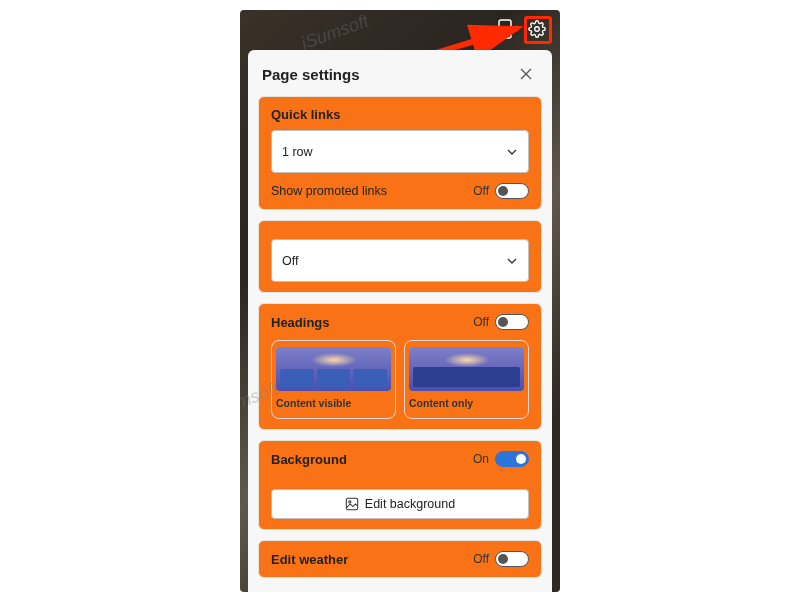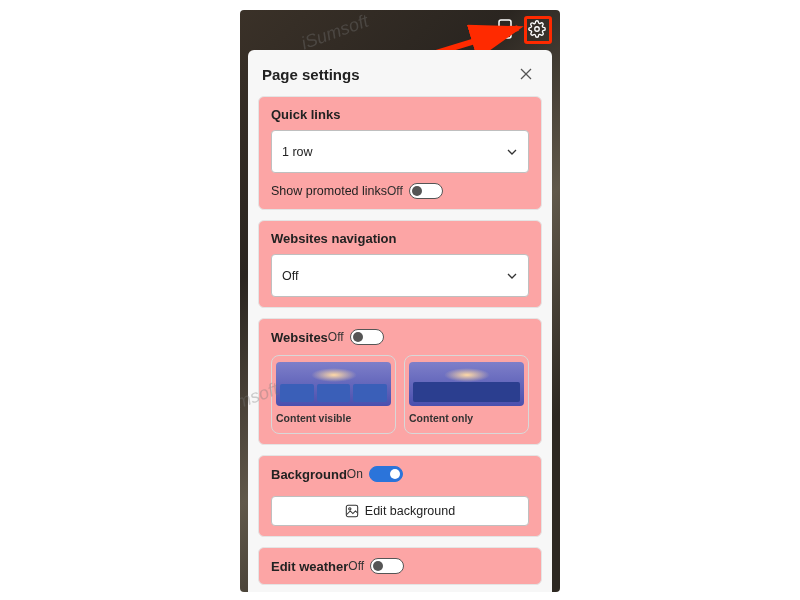--- a/index.html
+++ b/index.html
@@ -28,7 +28,7 @@
   .panel-title { font-size:15px; font-weight:600; color:#222; }
   .close-x { width:24px; height:24px; display:flex; align-items:center; justify-content:center; cursor:pointer; color:#555; font-size:14px; }
 
-  .card { background:#fca5a5; border:1px solid #e4e4e4; border-radius:6px; padding:10px 12px; margin-bottom:10px; }
+  .card { background:#f97316; border:1px solid #e4e4e4; border-radius:6px; padding:10px 12px; margin-bottom:10px; }
   .row { display:flex; align-items:center; }
   .section-title { font-size:13px; font-weight:600; color:#222; }
   .sub-label { font-size:12.5px; color:#222; }

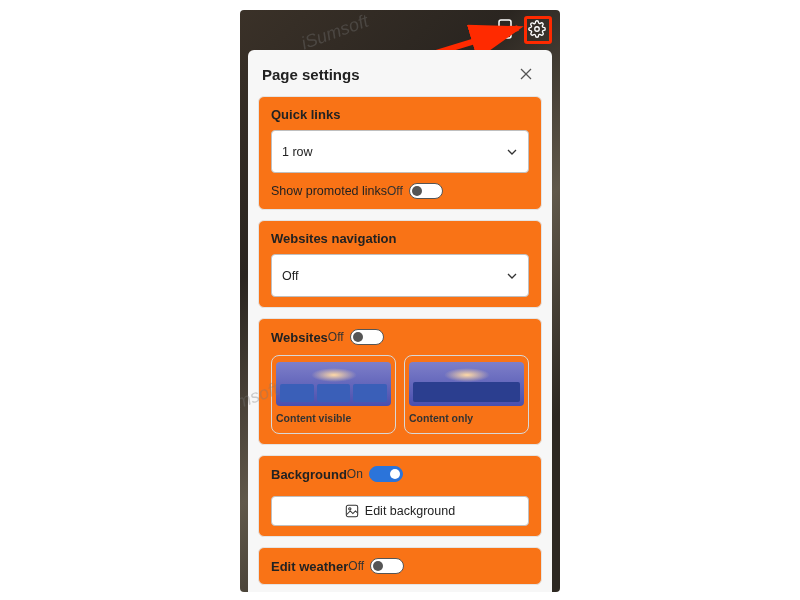--- a/index.html
+++ b/index.html
@@ -29,7 +29,7 @@
   .close-x { width:24px; height:24px; display:flex; align-items:center; justify-content:center; cursor:pointer; color:#555; font-size:14px; }
 
   .card { background:#f97316; border:1px solid #e4e4e4; border-radius:6px; padding:10px 12px; margin-bottom:10px; }
-  .row { display:flex; align-items:center; }
+  .row { display:flex; justify-content:space-between; align-items:center; }
   .section-title { font-size:13px; font-weight:600; color:#222; }
   .sub-label { font-size:12.5px; color:#222; }
 

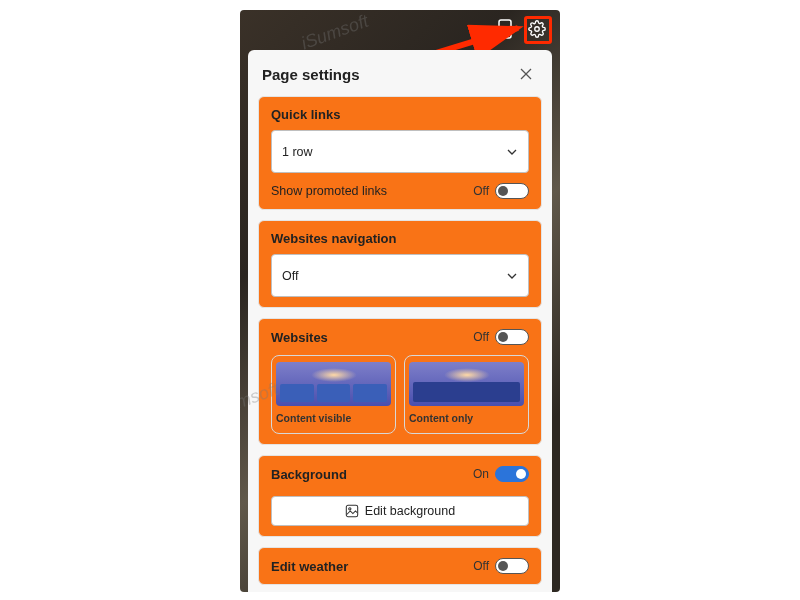--- a/index.html
+++ b/index.html
@@ -126,7 +126,6 @@
     </div>
 
     <div class="card">
-      <div class="section-title">Websites navigation</div>
       <div class="select">
         <span>Off</span>
         <svg class="chev" viewBox="0 0 12 12">

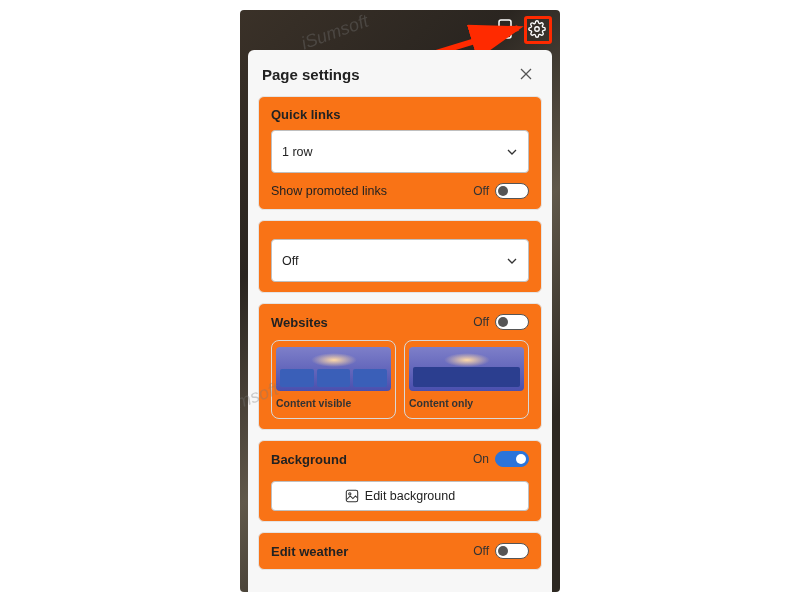--- a/index.html
+++ b/index.html
@@ -136,7 +136,7 @@
 
     <div class="card">
       <div class="row">
-        <div class="section-title">Websites</div>
+        <div class="section-title">Headings</div>
         <div class="toggle">
           <span class="toggle-label">Off</span>
           <div class="switch off">

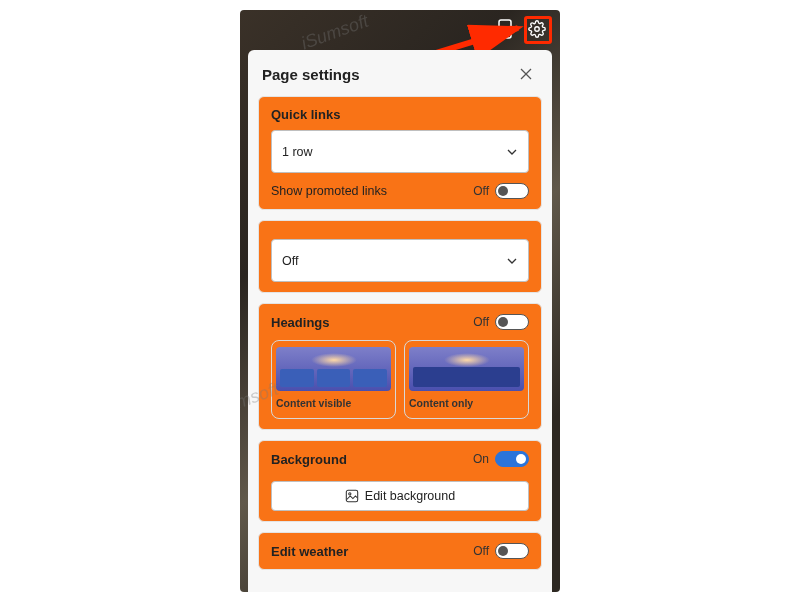--- a/index.html
+++ b/index.html
@@ -59,7 +59,7 @@
   .thumb.head .tiles { height:20px; }
   .layout-label { font-size:10.5px; color:#333; line-height:1.25; }
 
-  .editbg { width:100%; height:30px; border:1px solid #bfbfbf; border-radius:4px; background:#fff; display:flex; align-items:center; justify-content:center; gap:6px; font-size:12.5px; color:#222; margin-top:14px; cursor:pointer; }
+  .editbg { width:100%; height:30px; border:1px solid #bfbfbf; border-radius:4px; background:#fff; display:flex; align-items:center; justify-content:center; gap:6px; font-size:12.5px; color:#222; margin-top:22px; cursor:pointer; }
 
   .watermark { position:absolute; color:rgba(120,120,120,0.35); font-size:18px; font-style:italic; transform:rotate(-20deg); pointer-events:none; }
 </style>

